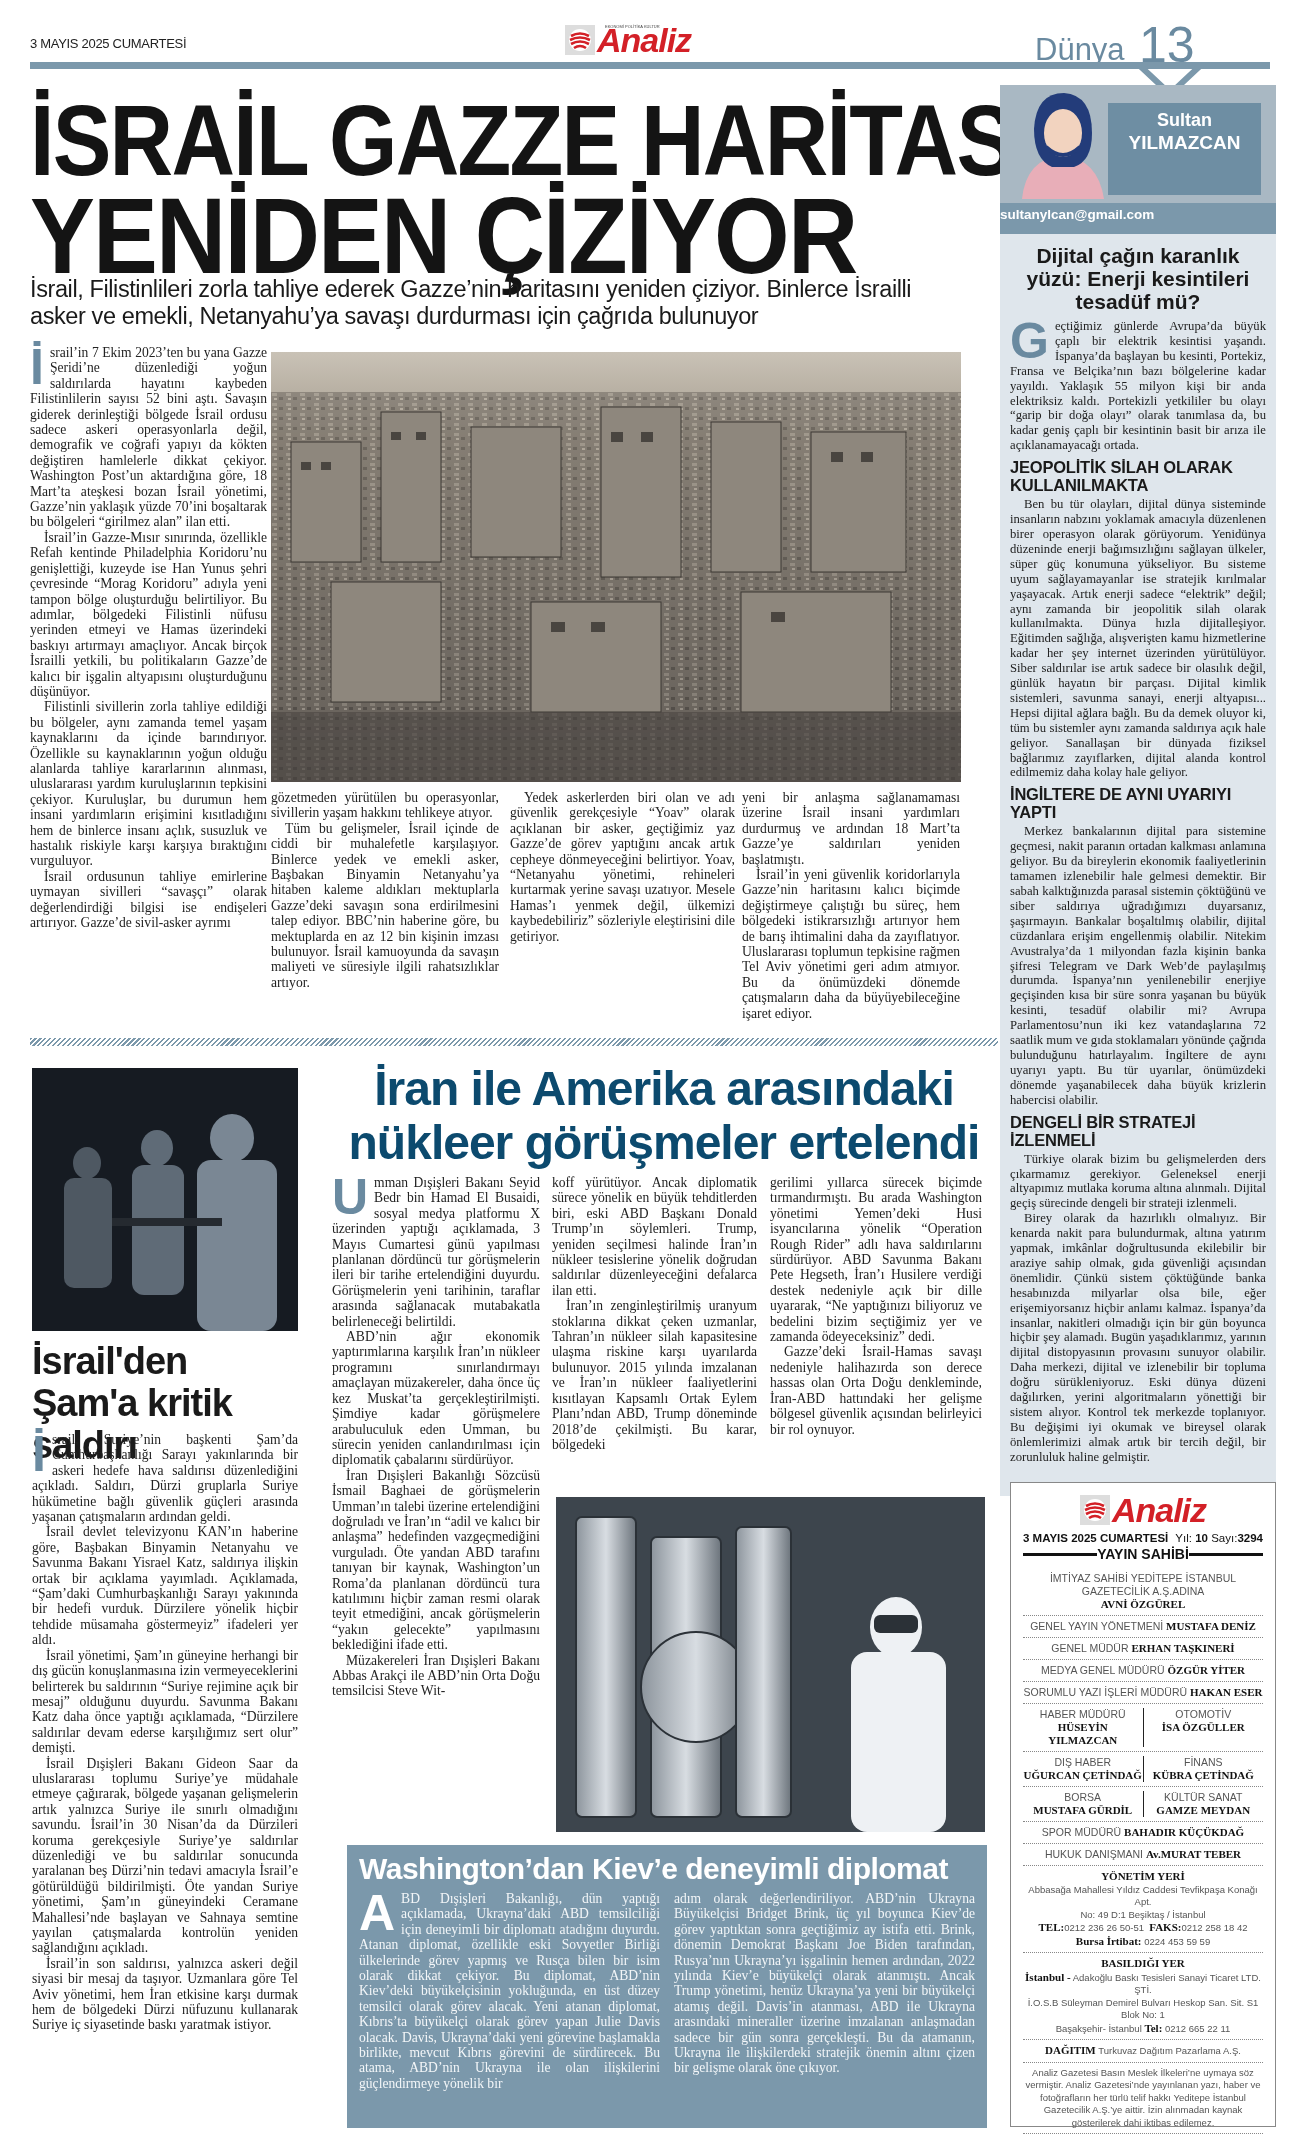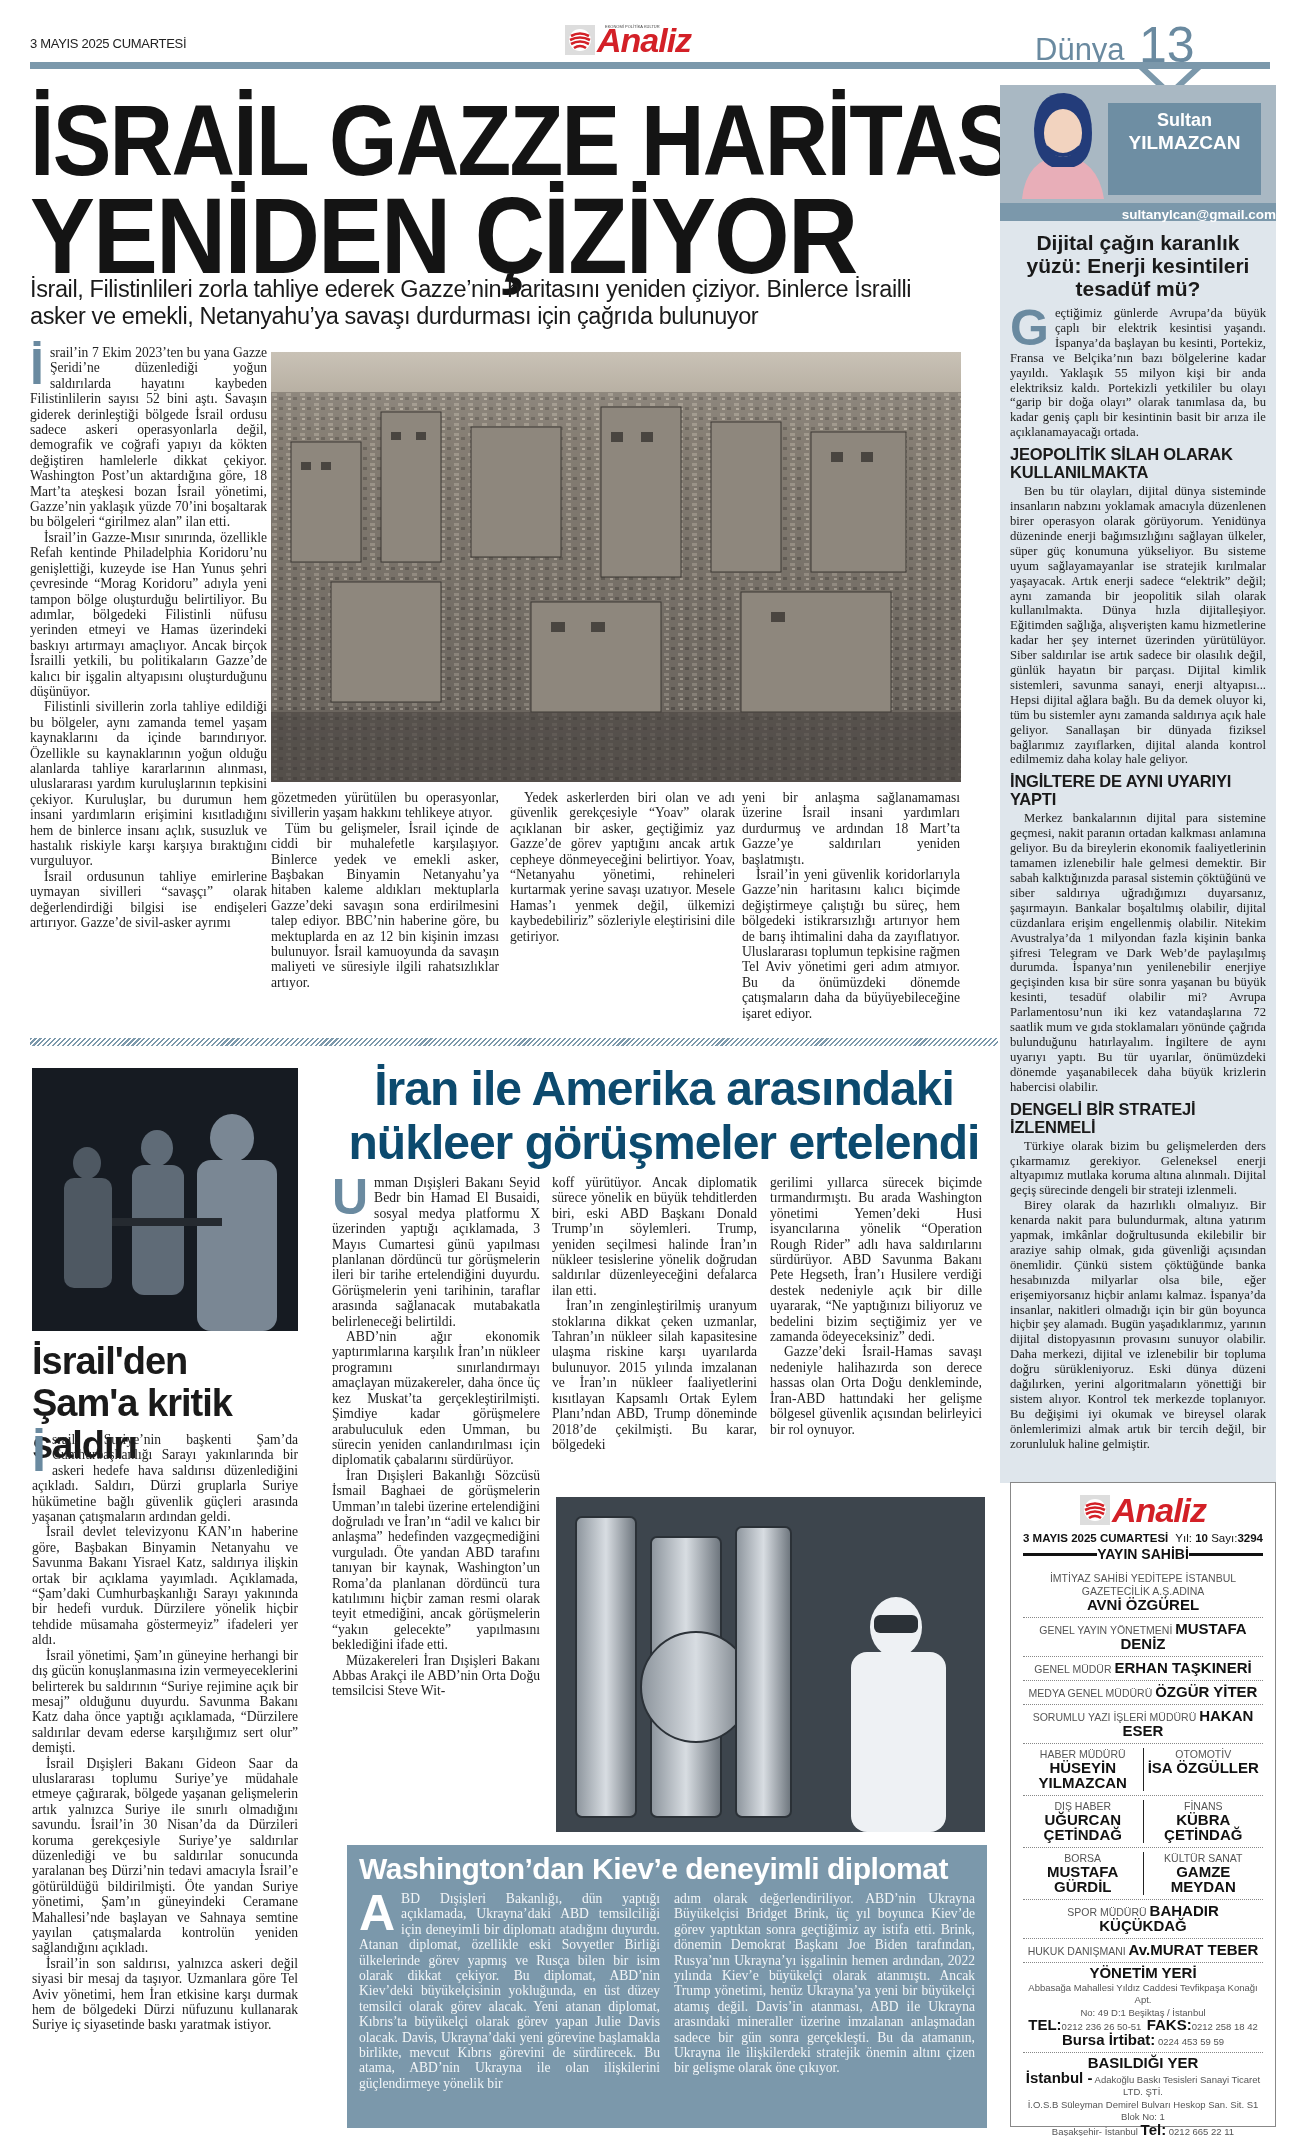--- a/index.html
+++ b/index.html
@@ -63,7 +63,7 @@
   #col-namebox .first { font-size: 18px; line-height: 22px; display:block; }
   #col-namebox .last { font-size: 19px; line-height: 23px; display:block; }
   #col-photo { position:absolute; left: 16px; top: 4px; width: 92px; height: 110px; }
-  #col-email { height: 18px; background: #7b98ab; color:#fff; font-family:"Liberation Sans",sans-serif; font-weight:bold; font-size: 13.5px; text-align:right; line-height:24px; }
+  #col-email { height: 31px; background: #7b98ab; color:#fff; font-family:"Liberation Sans",sans-serif; font-weight:bold; font-size: 13.5px; text-align:left; line-height:24px; }
   #col-body { background: #dfe6ec; padding: 6px 10px 14px 10px; height: 1262px; }
   #col-title { font-family:"Liberation Sans",sans-serif; font-weight:bold; font-size: 21px; line-height: 23px; text-align:center; color:#1a1a1a; margin: 4px 0 6px; }
   .col-sub { font-family:"Liberation Sans",sans-serif; font-weight:bold; font-size: 16.5px; line-height: 18px; color:#1a1a1a; margin: 5px 0 3px; letter-spacing:-0.2px; }

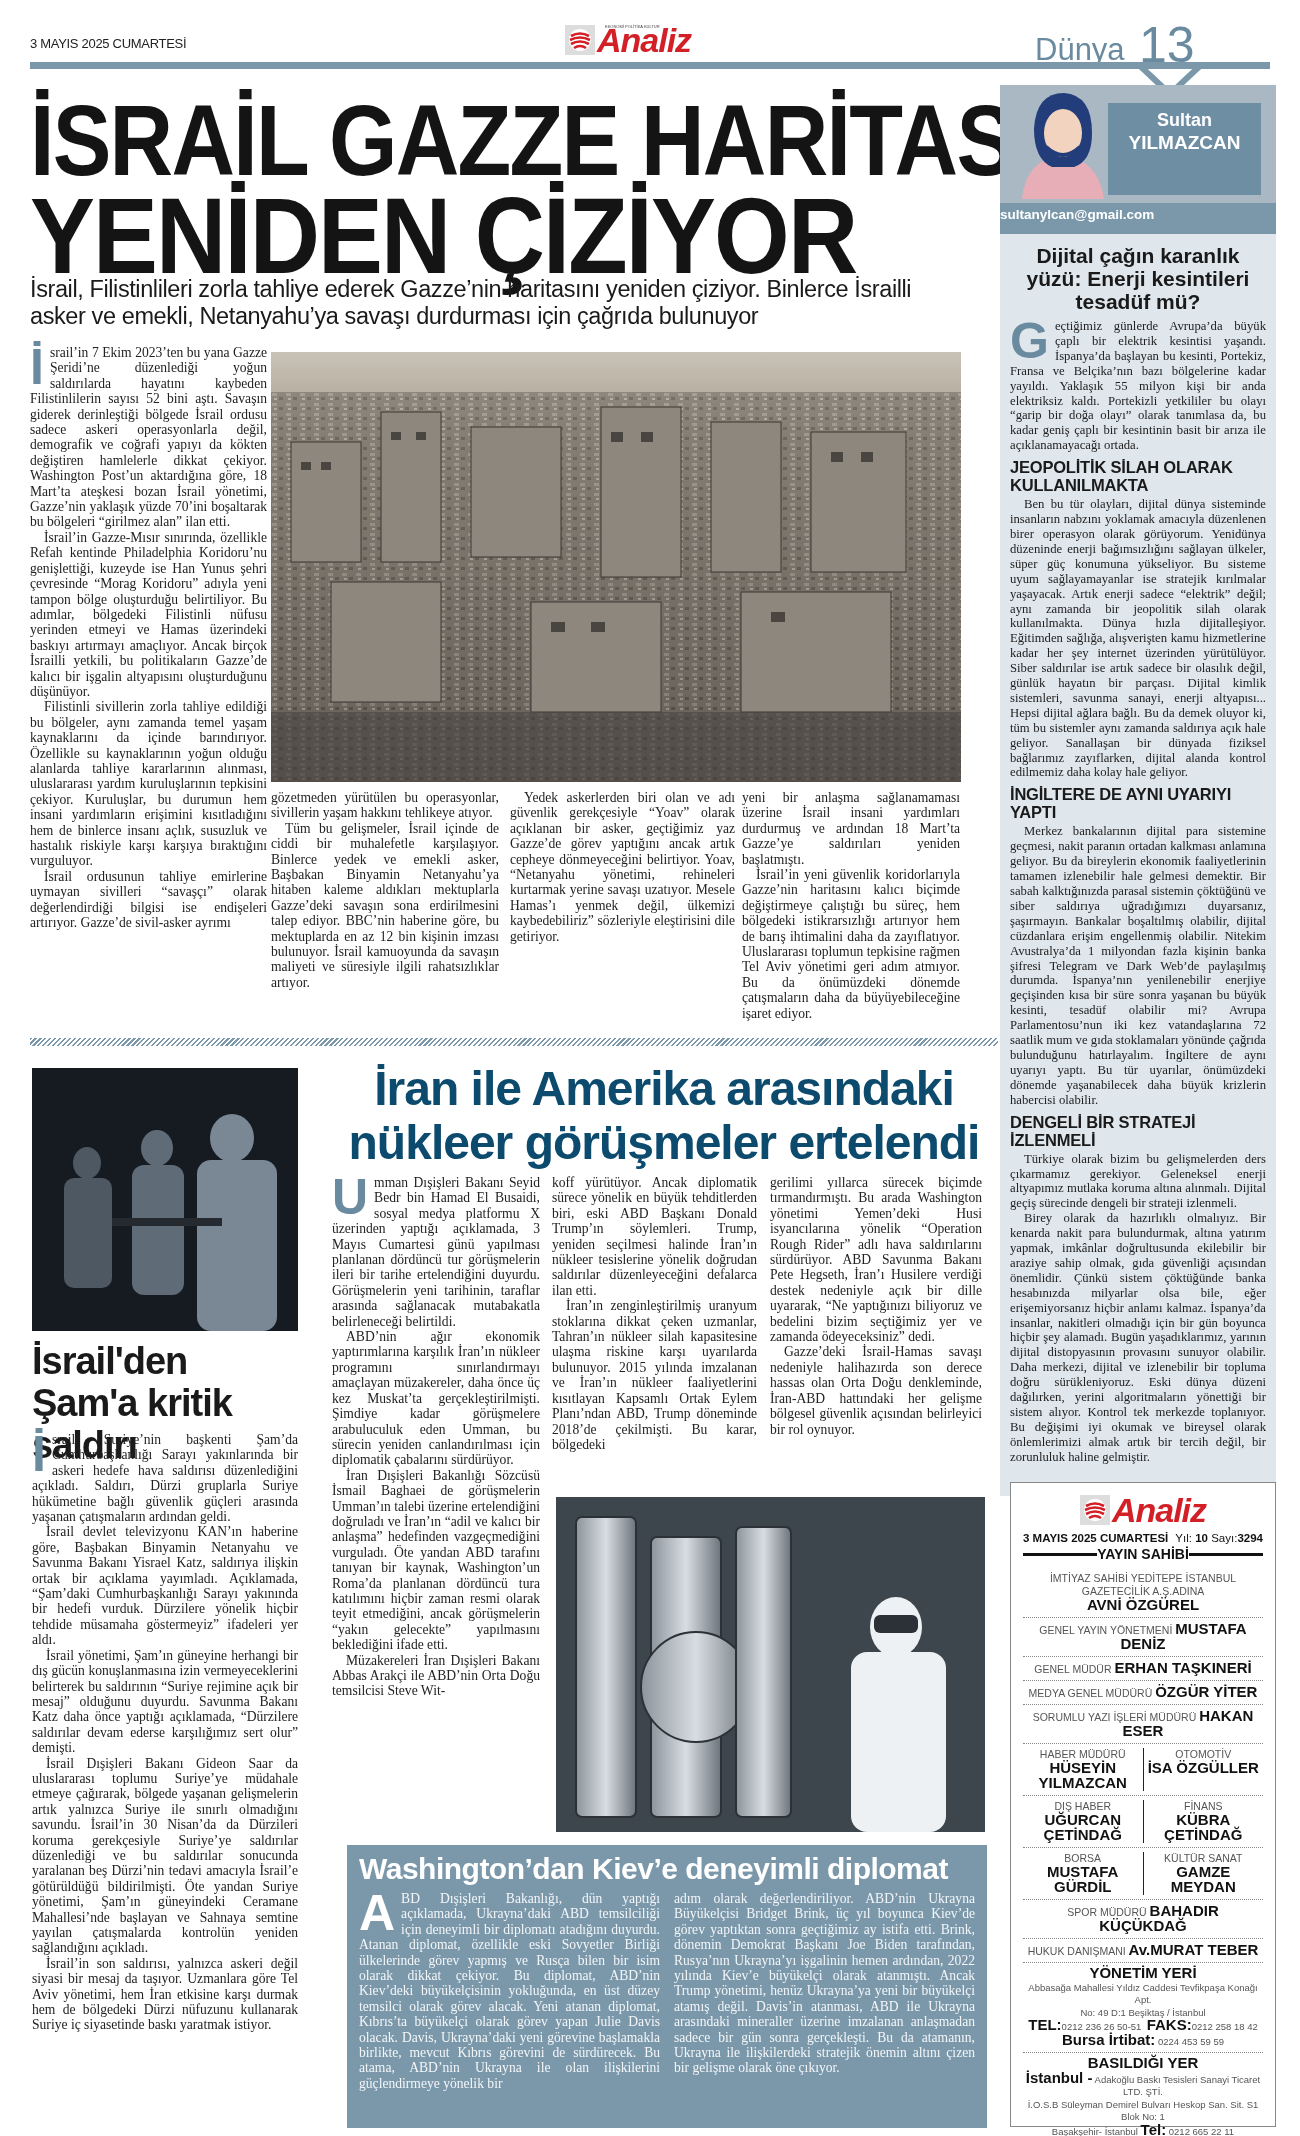--- a/index.html
+++ b/index.html
@@ -79,7 +79,7 @@
   #imp-heading { display:flex; align-items:center; gap:0; font-size: 14px; font-weight:bold; color:#111; margin: 2px 0 6px; }
   #imp-heading .bar { flex:1; height: 3px; background:#111; }
   .imp-row { border-bottom: 1px dotted #888; padding: 4px 0; font-size: 10.5px; line-height: 13px; color:#555; }
-  .imp-row b { color:#111; font-size: 15px; }
+  .imp-row b { color:#111; font-size: 11px; font-family: Liberation Serif, serif; }
   .imp-split { display:flex; }
   .imp-split > div { flex:1; }
   .imp-split > div:first-child { border-right: 1.5px solid #222; }

